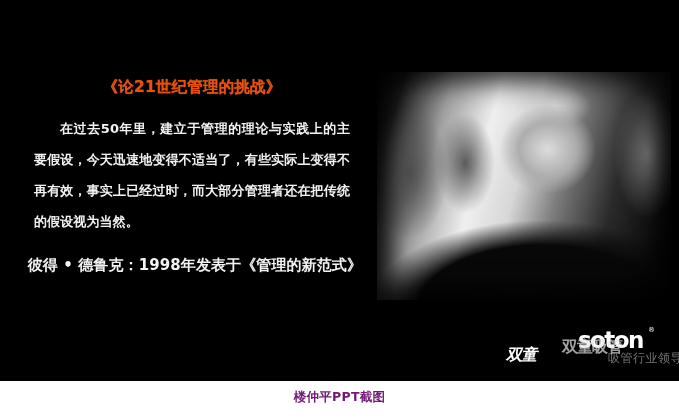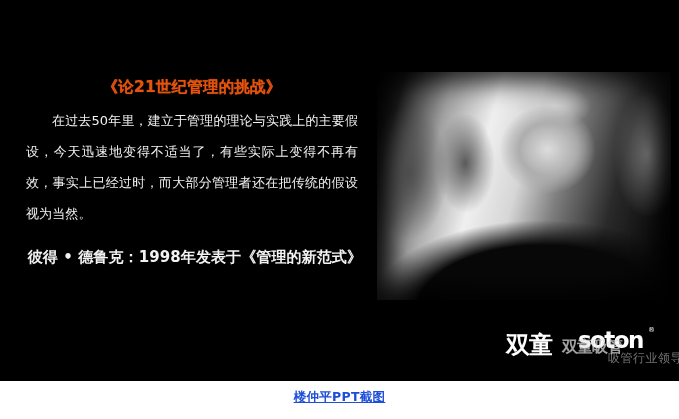--- a/index.html
+++ b/index.html
@@ -54,11 +54,11 @@
   #quote-body {
     color: #f2f2f2;
     font-size: 13px;
-    font-weight: normal;
+    font-weight: bold;
     line-height: 31px;
     text-align: justify;
     text-align-last: left;
-    margin: 8px;
+    margin: 16px;
     text-indent: 26px;
     letter-spacing: 0.1px;
   }

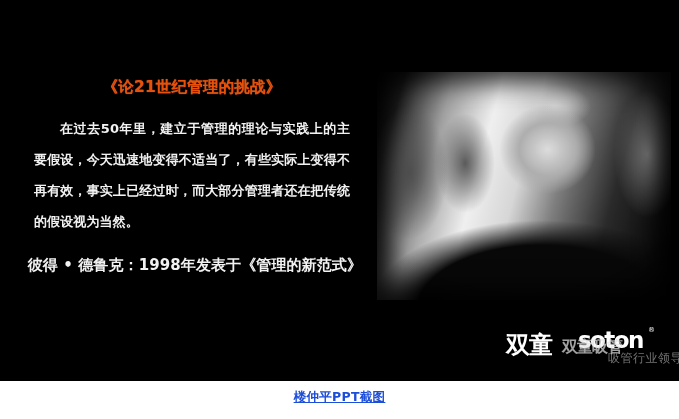--- a/index.html
+++ b/index.html
@@ -124,12 +124,13 @@
   #logo-cn {
     position: absolute;
     left: 0;
-    top: 6px;
+    top: 16px;
     color: #ffffff;
-    font-size: 24px;
+    font-size: 16px;
     font-weight: bold;
     line-height: 26px;
     letter-spacing: -1px;
+    font-style: italic;
   }
   #logo-latin {
     position: absolute;

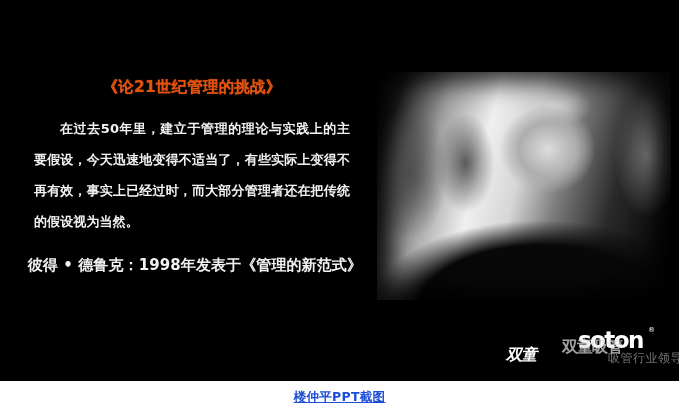--- a/index.html
+++ b/index.html
@@ -181,11 +181,10 @@
     top: 389px;
     width: 679px;
     text-align: center;
-    color: #1d4ed8;
+    color: #701a75;
     font-size: 12.5px;
     font-weight: bold;
     letter-spacing: 0.3px;
-    text-decoration: underline;
   }
 </style>
 </head>

